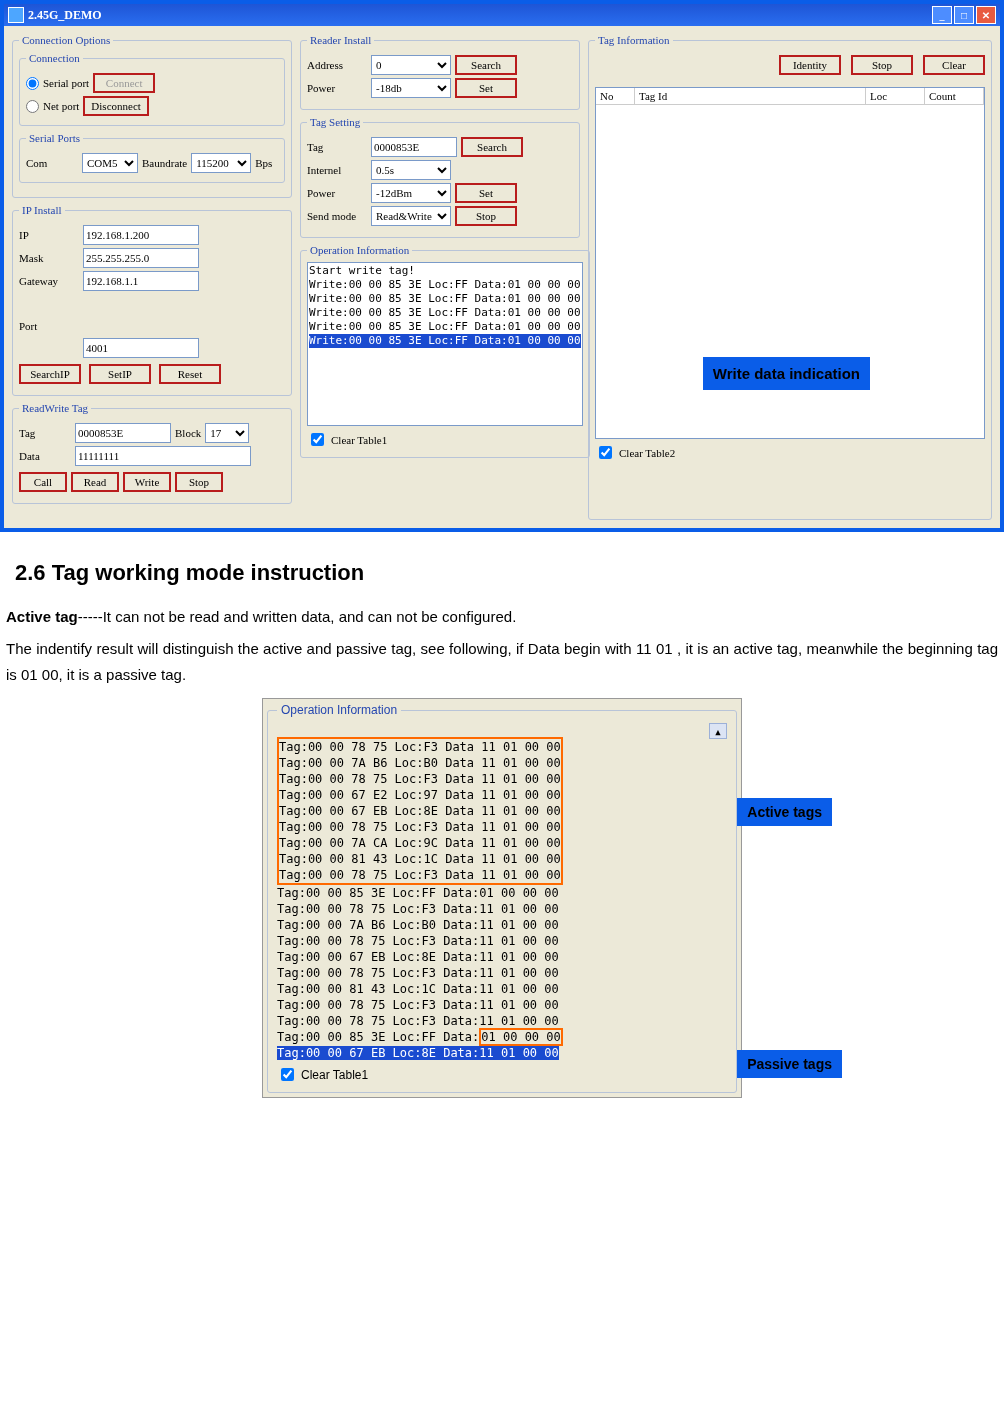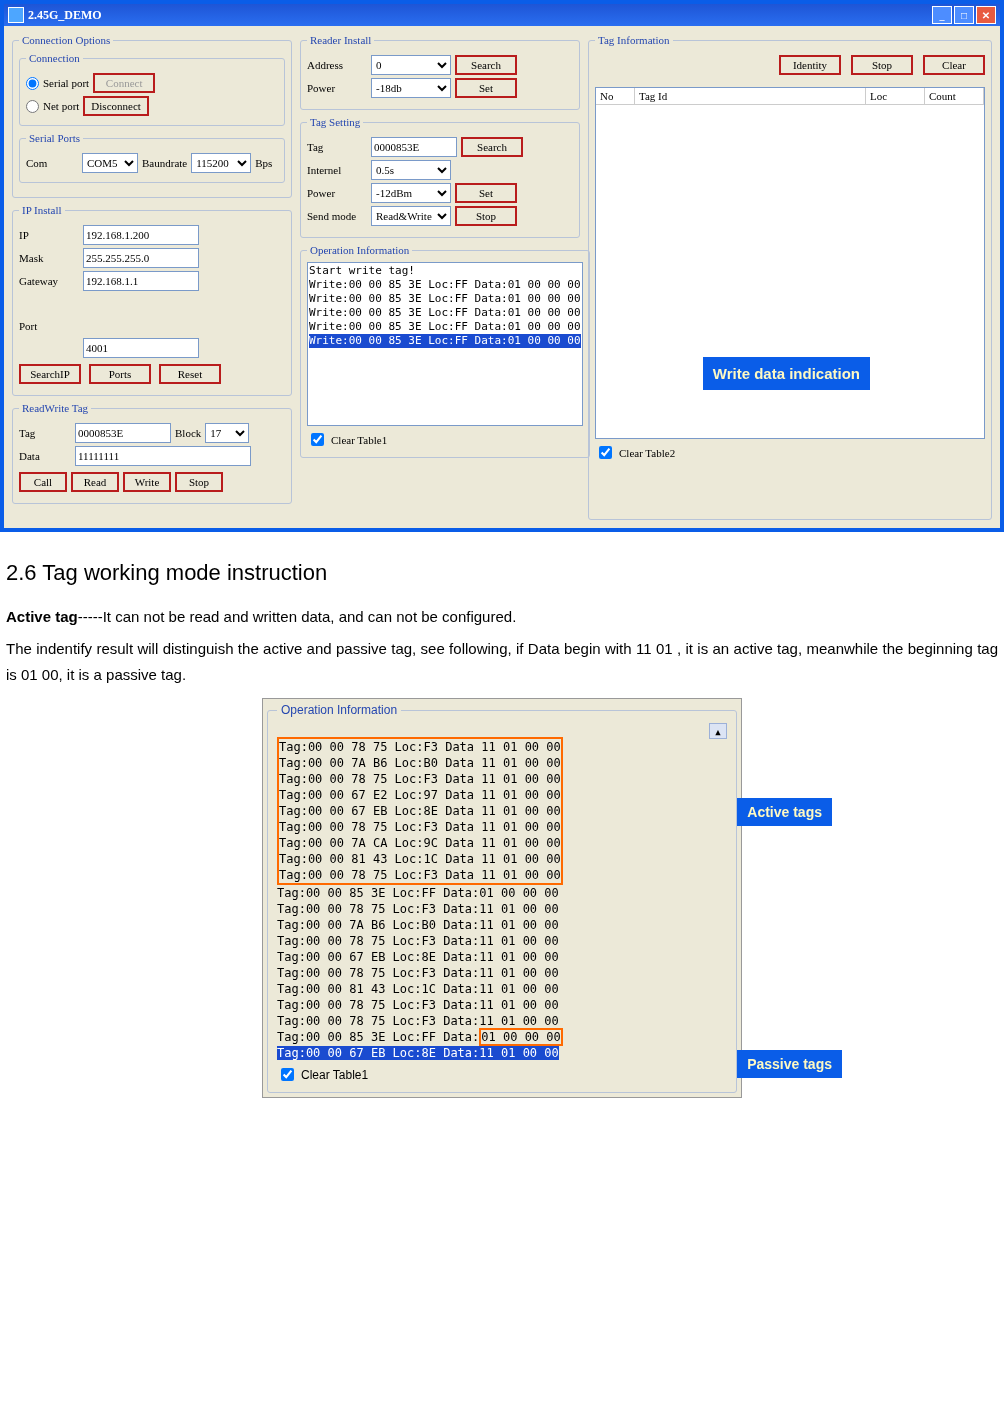--- a/index.html
+++ b/index.html
@@ -123,7 +123,7 @@
             </div>
         <div class="row" style="gap:8px;margin-top:6px">
           <button class="btn">SearchIP</button>
-          <button class="btn">Ports</button>
+          <button class="btn">SetIP</button>
           <button class="btn">Reset</button>
         </div>
       </fieldset>

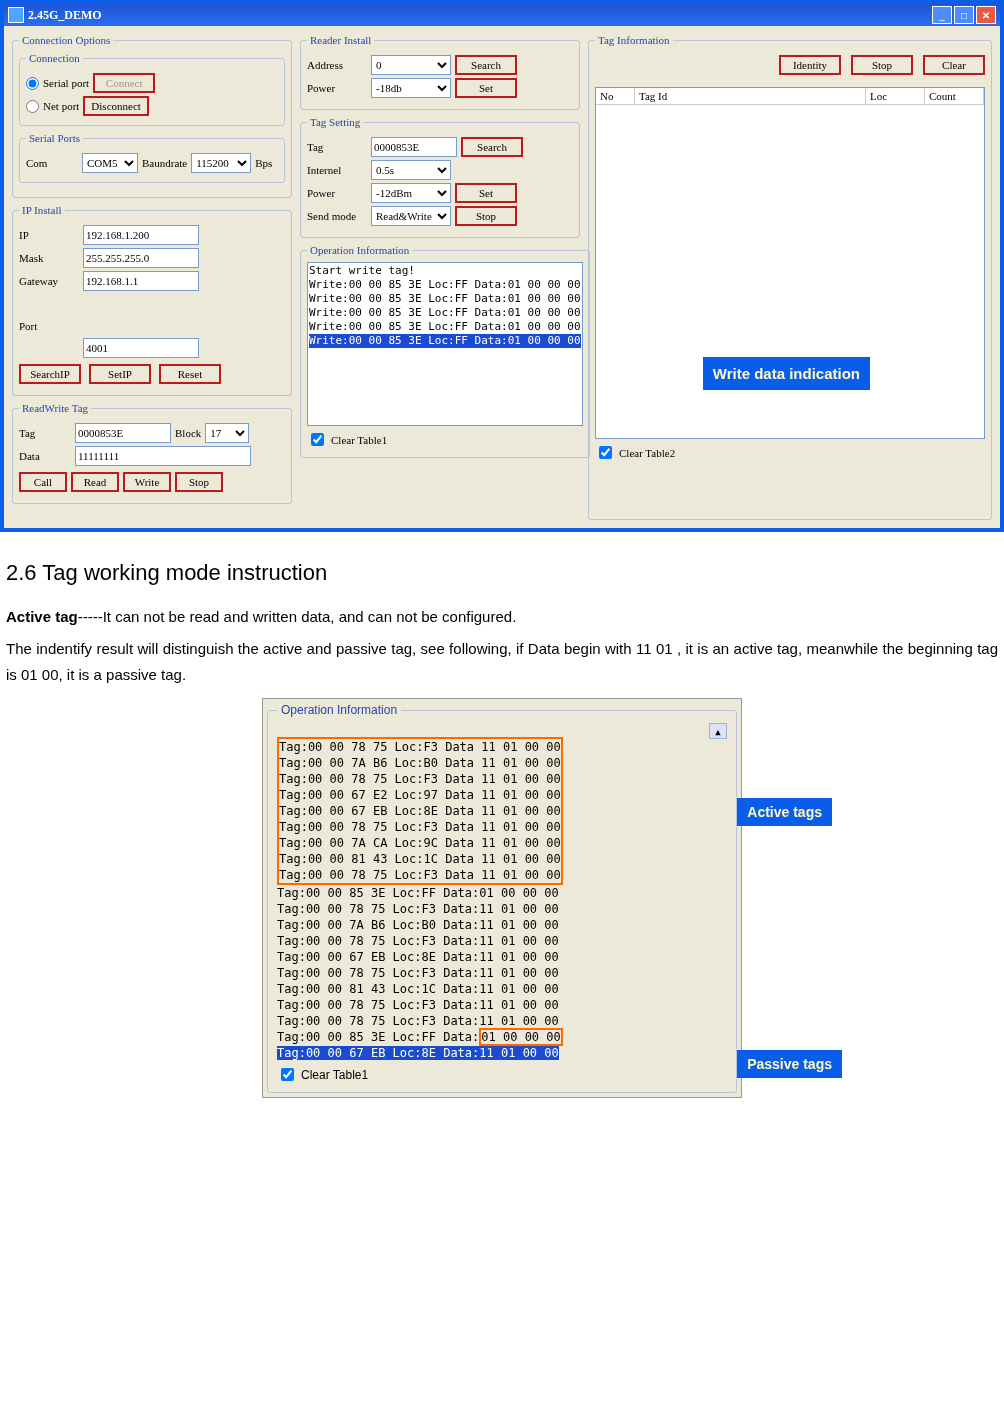--- a/index.html
+++ b/index.html
@@ -35,7 +35,7 @@
   .taglist .hdr{display:flex;border-bottom:1px solid #ccc;font-size:11px}
   .taglist .hdr>div{border-right:1px solid #ccc;padding:2px 4px}
   .chk{display:flex;align-items:center;gap:4px;margin-top:4px}
-  .callout{position:absolute;background:#0a5de8;color:#fef9c3;font-weight:bold;padding:8px 10px;font-size:15px;font-family:Arial;white-space:nowrap}
+  .callout{position:absolute;background:#0a5de8;color:#000000;font-weight:bold;padding:8px 10px;font-size:15px;font-family:Arial;white-space:nowrap}
   .highlight{border:2px solid #ff6a00}
   .doc{padding:10px 6px 0 6px}
   .doc h2{font-size:22px;font-weight:normal;margin:18px 0 18px 0}

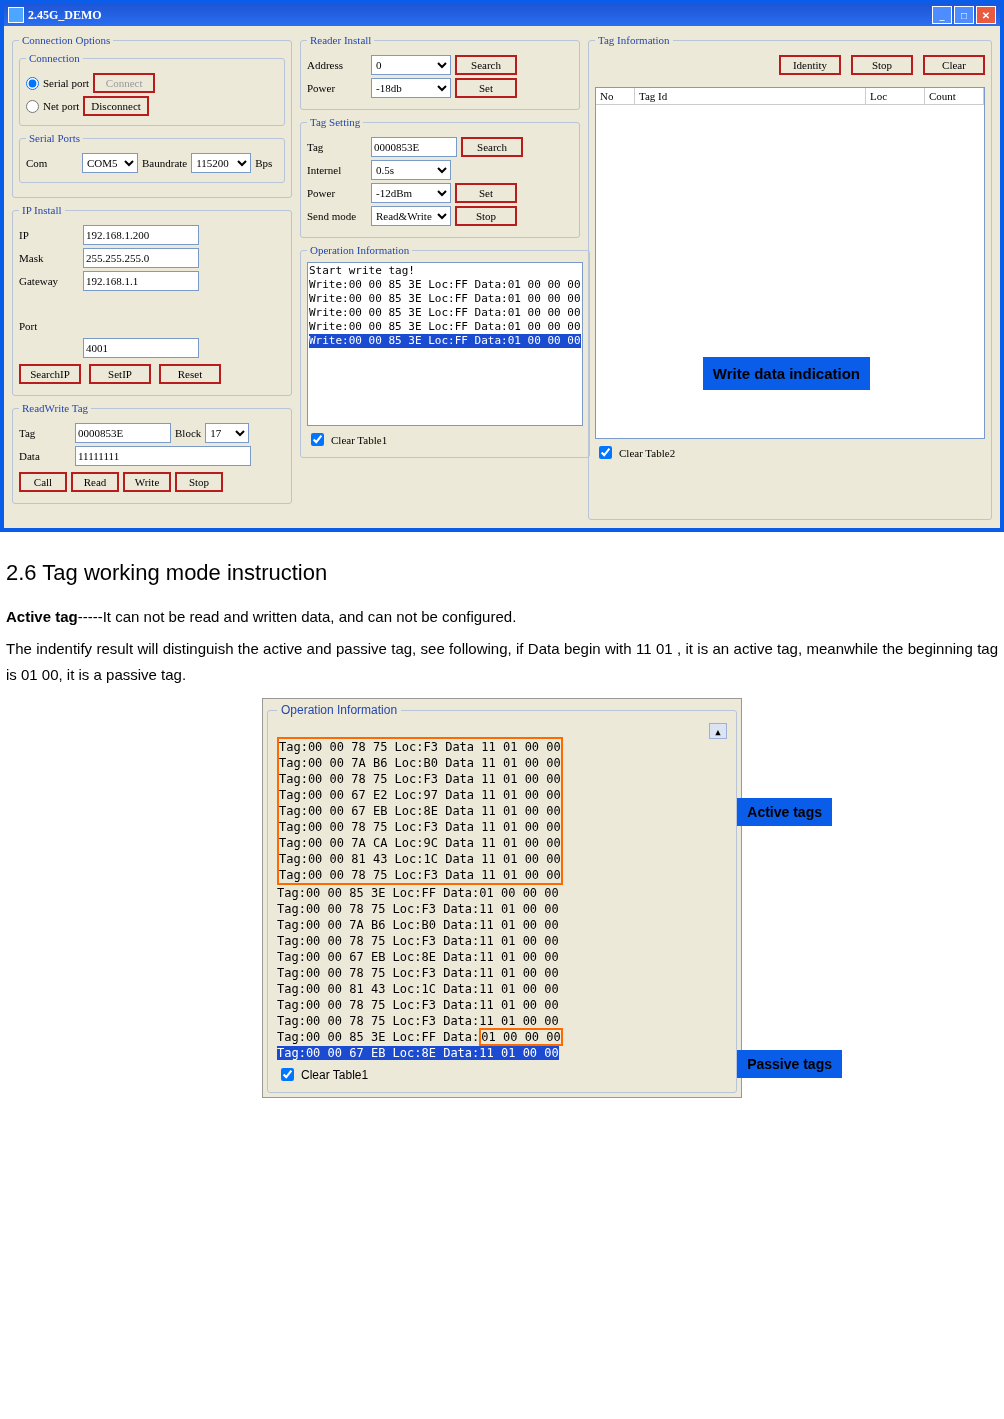--- a/index.html
+++ b/index.html
@@ -38,7 +38,7 @@
   .callout{position:absolute;background:#0a5de8;color:#000000;font-weight:bold;padding:8px 10px;font-size:15px;font-family:Arial;white-space:nowrap}
   .highlight{border:2px solid #ff6a00}
   .doc{padding:10px 6px 0 6px}
-  .doc h2{font-size:22px;font-weight:normal;margin:18px 0 18px 0}
+  .doc h2{font-size:22px;font-weight:bold;margin:18px 0 18px 9px}
   .doc p{font-size:15px;line-height:26px;margin:6px 0;text-align:justify}
   .doc .bold{font-weight:bold}
   .fig2wrap{position:relative;width:480px;margin:10px auto 0 auto}

